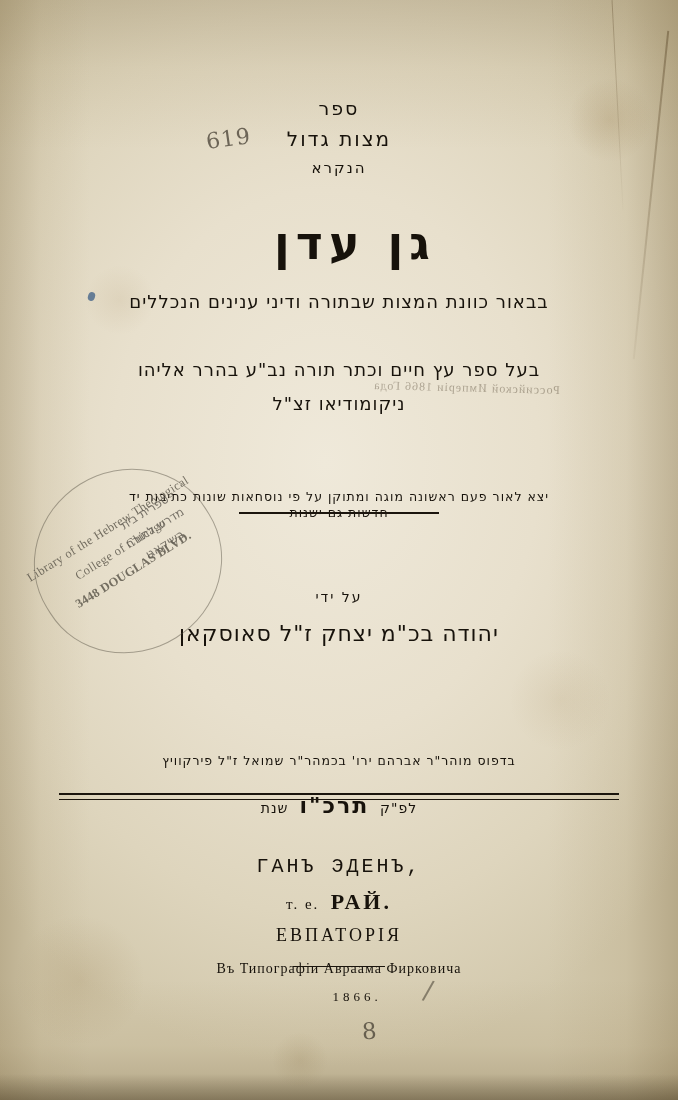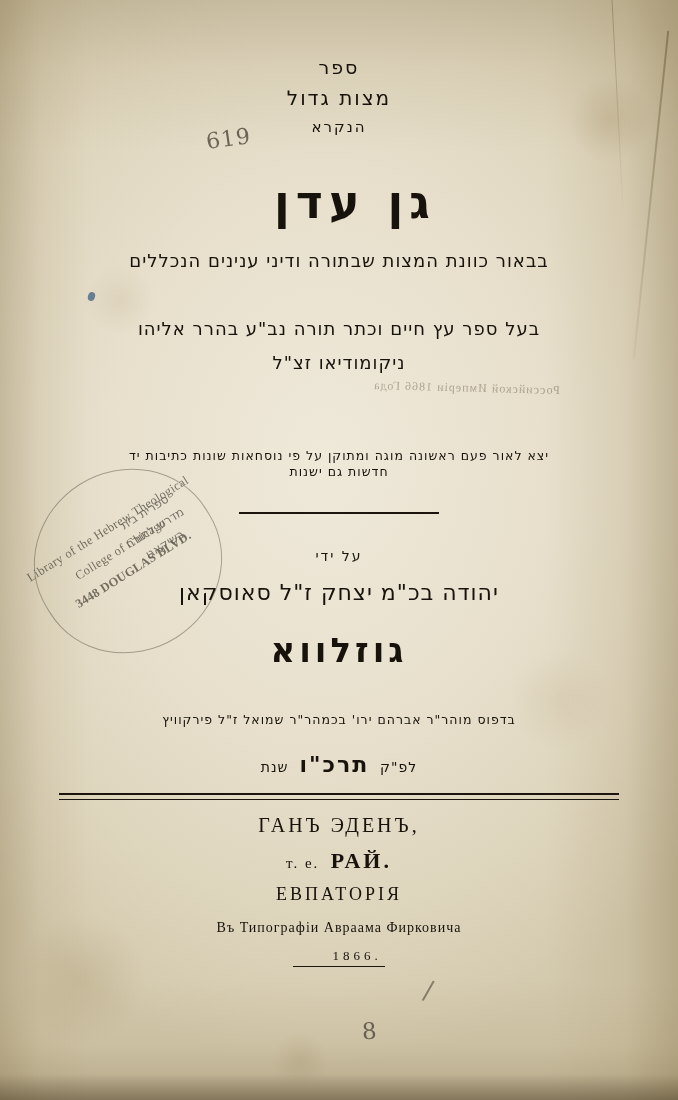--- a/index.html
+++ b/index.html
@@ -101,6 +101,7 @@
     left: 0; right: 0;
     text-align: center;
     white-space: nowrap;
+    margin-top: 41px;
   }
 
   .t-sefer   { top: 56px;  font-size: 19px; letter-spacing: 2px; }

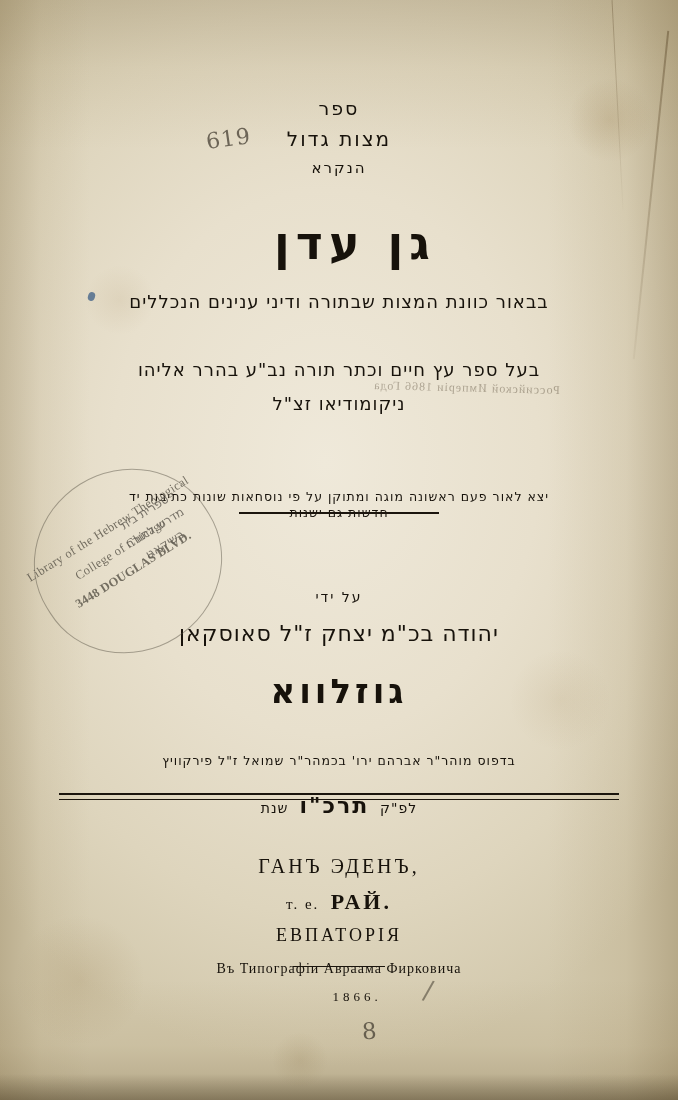--- a/index.html
+++ b/index.html
@@ -267,7 +267,6 @@
 
     <div class="line heb t-alyedei">על ידי</div>
     <div class="line heb t-author">יהודה בכ"מ יצחק ז"ל סאוסקאן</div>
-    <div class="line heb t-city">גוזלווא</div>
     <div class="line heb t-press1">בדפוס מוהר"ר אברהם ירו' בכמהר"ר שמואל ז"ל פירקוויץ</div>
     <div class="line heb t-year-heb">
       <span>לפ"ק</span>

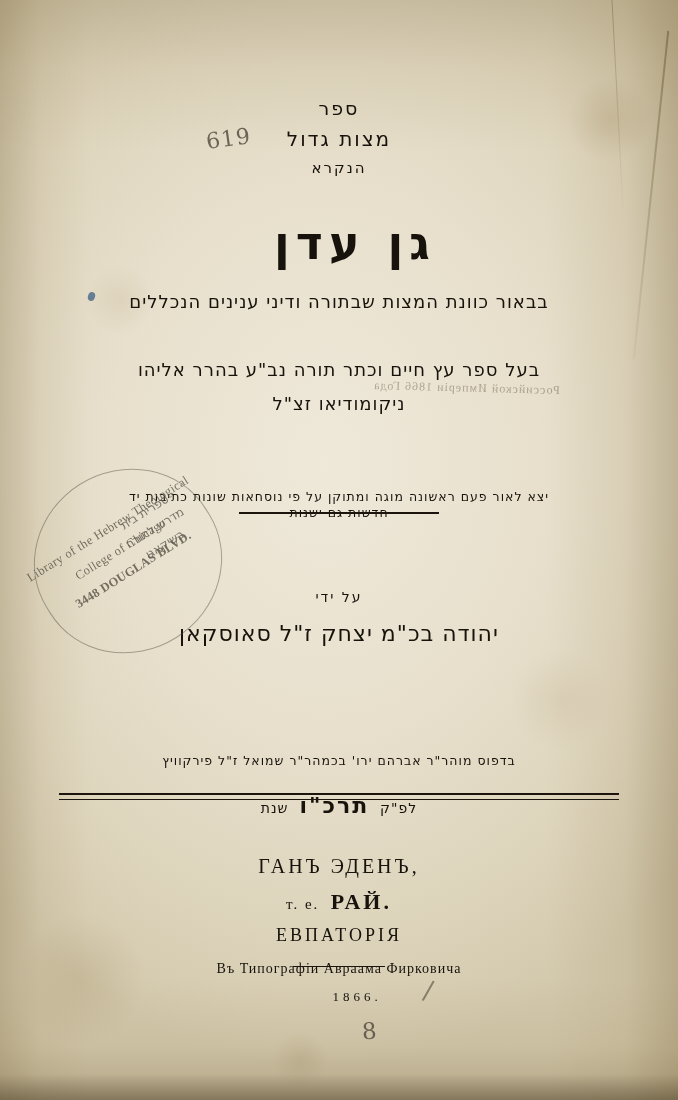--- a/index.html
+++ b/index.html
@@ -139,7 +139,7 @@
     text-align: center;
     color: #17120b;
   }
-  .t-ru1 { top: 814px; font-size: 20px; letter-spacing: 3px; }
+  .t-ru1 { top: 814px; font-size: 20px; letter-spacing: 3px; font-family: Liberation Mono, monospace; }
   .t-ru2 { top: 848px; font-size: 15px; letter-spacing: 2px; }
   .t-ru2 b { font-size: 22px; letter-spacing: 3px; }
   .t-ru3 { top: 884px; font-size: 18px; letter-spacing: 3px; }

